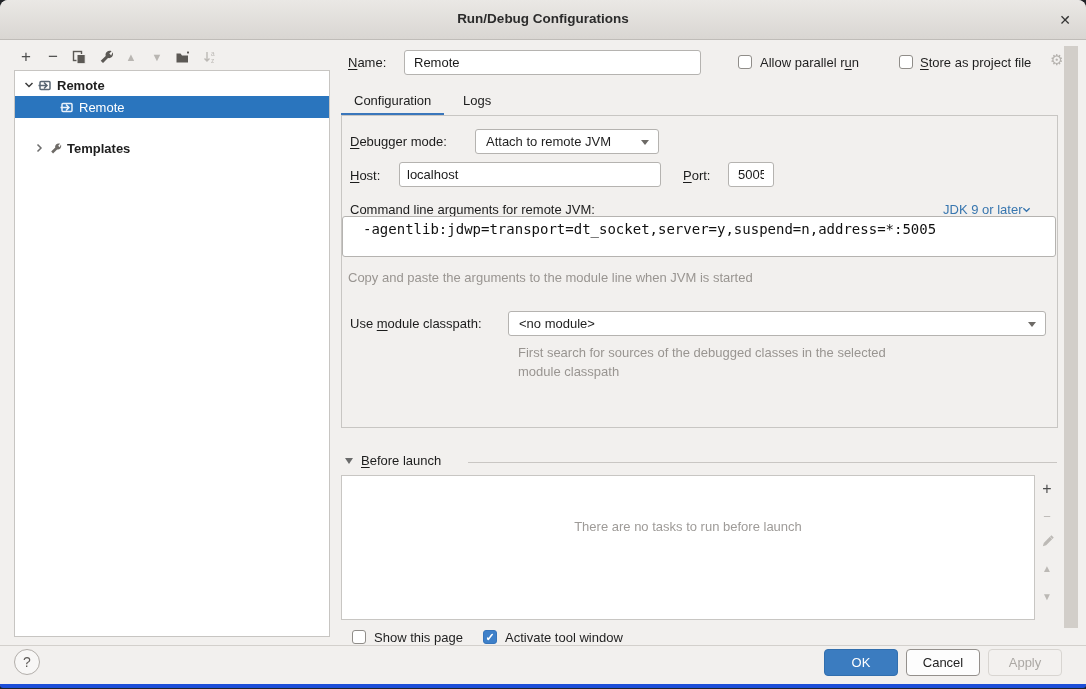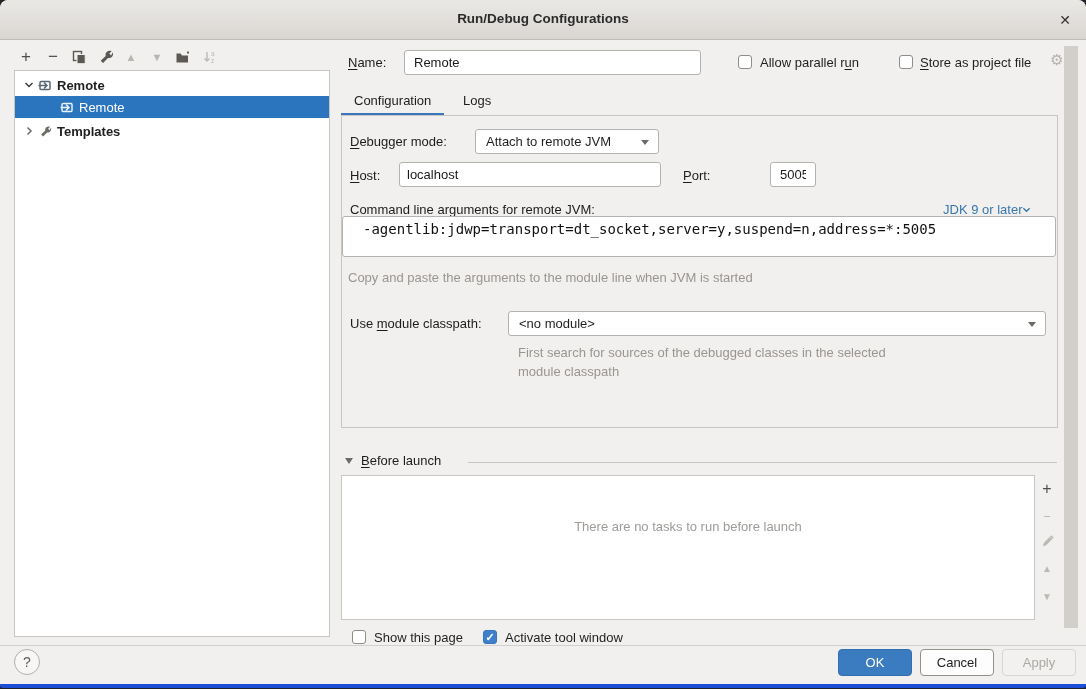--- a/index.html
+++ b/index.html
@@ -152,7 +152,7 @@
         </span>
       <span class="lbl">Remote</span>
     </div>
-    <div class="tree-row bold" style="top:49px;padding-left:6px">
+    <div class="tree-row bold" style="top:66px;padding-left:16px">
       <span class="chev">
           <svg width="10" height="10" viewBox="0 0 10 10">
             <polyline points="3.5,1.5 7,5 3.5,8.5" fill="none" stroke="#6e6e6e" stroke-width="1.5"></polyline>

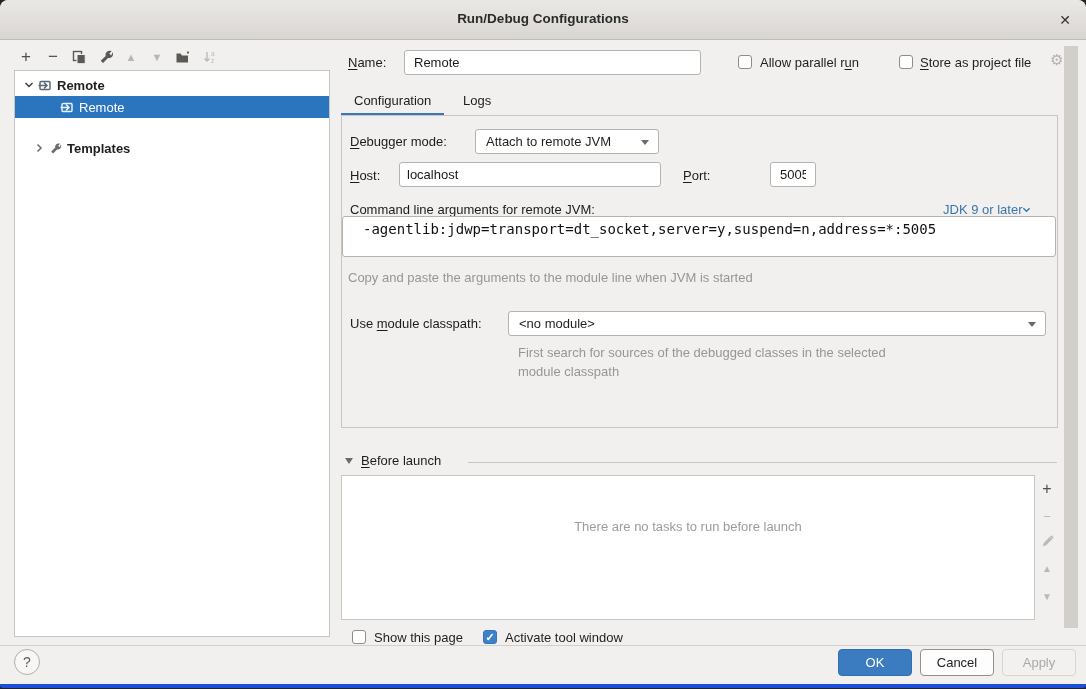--- a/index.html
+++ b/index.html
@@ -189,7 +189,7 @@
   <div class="flabel" style="left:350px;top:168px"><span class="mn">H</span><span>ost:</span></div>
   <input class="tf" style="left: 399px; top: 162px; width: 262px; height: 25px; padding-left: 7px;" value="localhost">
   <div class="flabel" style="left:683px;top:168px"><span class="mn">P</span><span>ort:</span></div>
-  <input class="tf" style="left: 728px; top: 162px; width: 46px; height: 25px; margin-left: 42px;" value="5005">
+  <input class="tf" style="left: 728px; top: 162px; width: 46px; height: 25px;" value="5005">
 
   <div class="flabel" style="left:350px;top:202px"><span class="mn">C</span><span>ommand line arguments for remote JVM:</span></div>
   <div class="link" style="left:943px;top:202px">

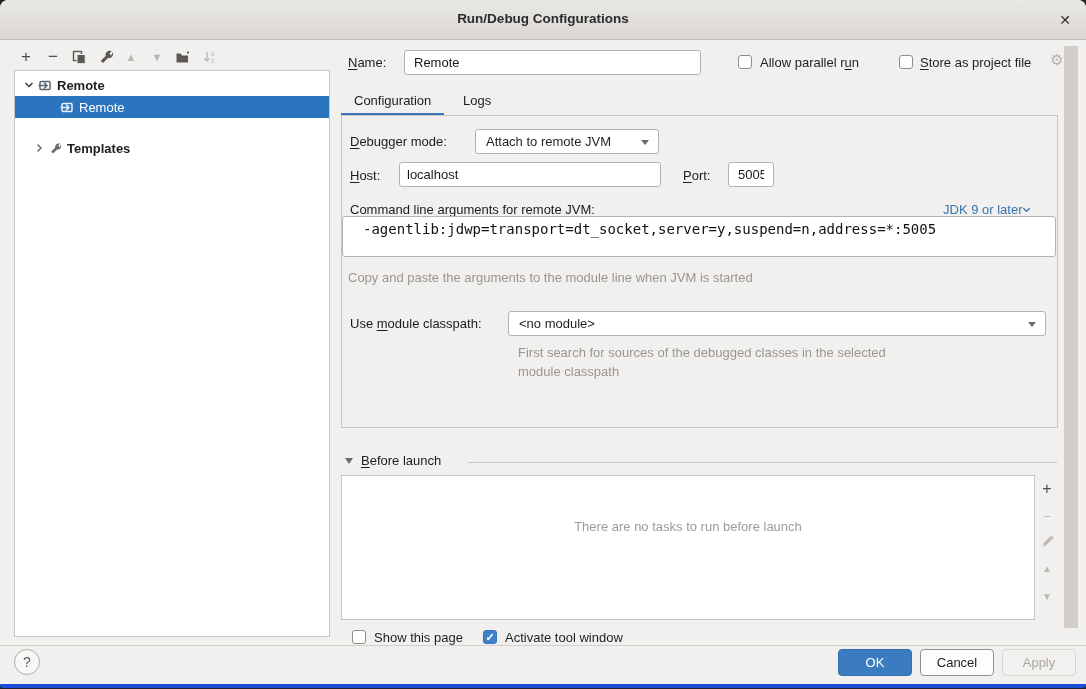--- a/index.html
+++ b/index.html
@@ -64,7 +64,7 @@
   .clip-row{position:absolute;left:348px;top:629px;width:420px;height:16px;overflow:hidden;}
   .separator{position:absolute;left:0;top:645px;width:100%;height:1px;background:#d3d0cc;}
   .btn{position:absolute;top:649px;width:74px;height:27px;border-radius:4px;
-    display:flex;align-items:center;justify-content:center;font-size:13px;cursor:pointer;box-sizing:border-box;margin-left:14px;}
+    display:flex;align-items:center;justify-content:center;font-size:13px;cursor:pointer;box-sizing:border-box;}
   .btn.primary{left:824px;background:#3b7cc0;border:1px solid #326fae;color:#fff;}
   .btn.normal{left:906px;background:#fdfdfd;border:1px solid #94908c;color:#222;}
   .btn.disabled{left:988px;background:#f3f1ef;border:1px solid #d8d5d1;color:#aba8a4;cursor:default;}

